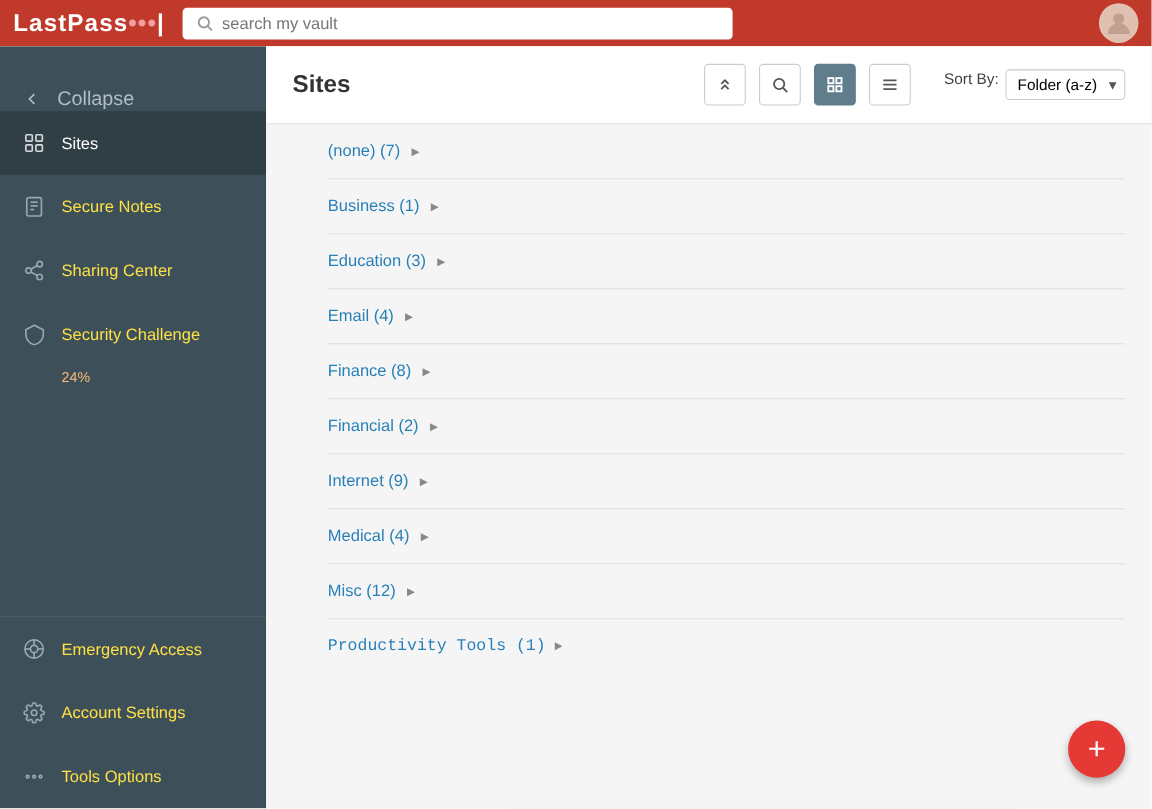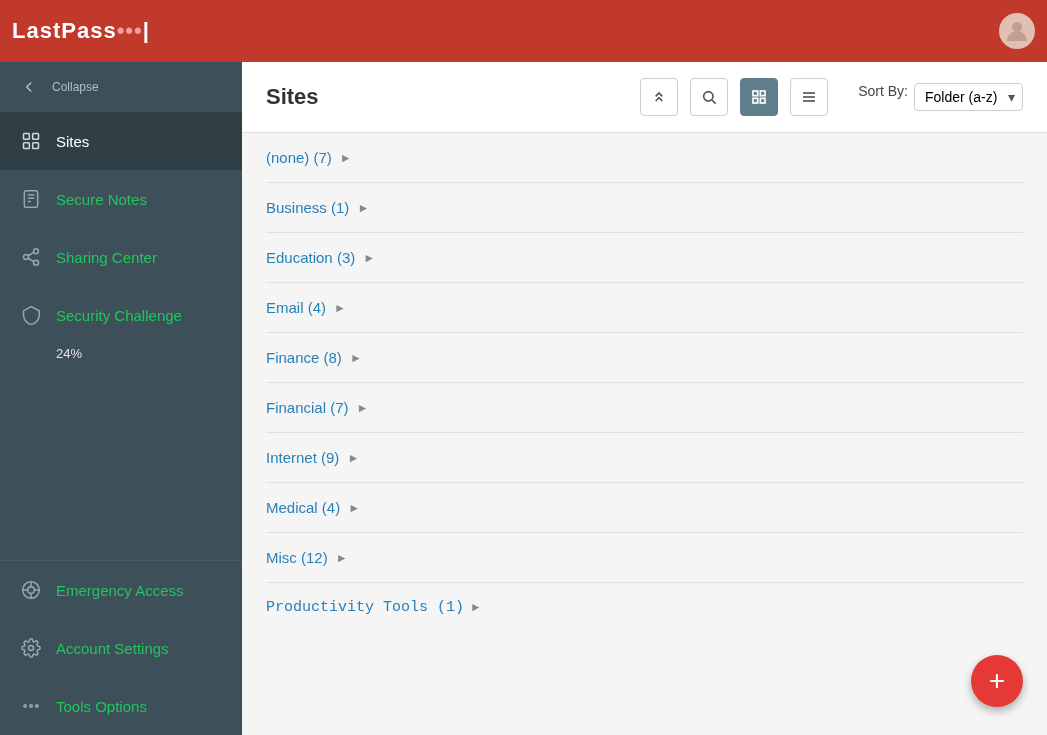--- a/index.html
+++ b/index.html
@@ -8,7 +8,7 @@
     
     .header {
       background-color: #c0392b;
-      height: 62px;
+      height: 42px;
       display: flex;
       align-items: center;
       padding: 0 12px;

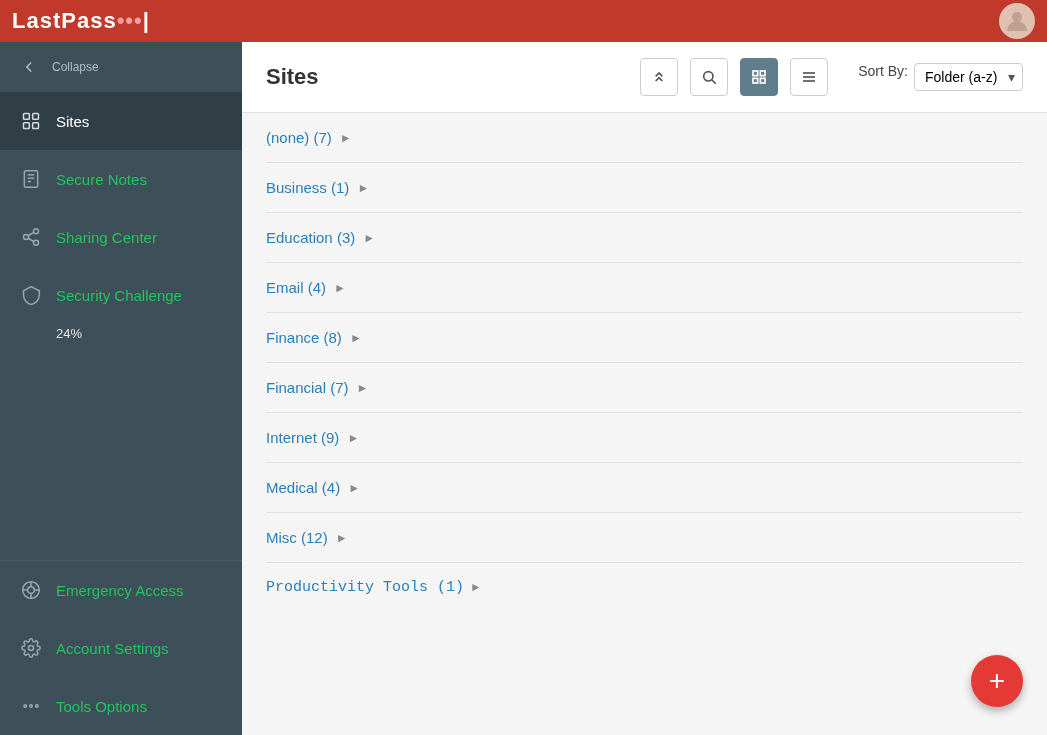--- a/index.html
+++ b/index.html
@@ -244,6 +244,15 @@
   <div class="logo">
     LastPass<span>•••</span>|
   </div>
+  <div class="search-bar">
+    <span class="search-icon-svg">
+      <svg width="16" height="16" viewBox="0 0 24 24" fill="none" stroke="#999" stroke-width="2.5">
+        <circle cx="11" cy="11" r="7"></circle>
+        <line x1="16.5" y1="16.5" x2="22" y2="22"></line>
+      </svg>
+    </span>
+    <input class="search-input" type="text" placeholder="search my vault" style="">
+  </div>
   <div class="user-avatar">
     <svg width="24" height="24" viewBox="0 0 24 24" fill="#c0a090">
       <circle cx="12" cy="8" r="5"></circle>

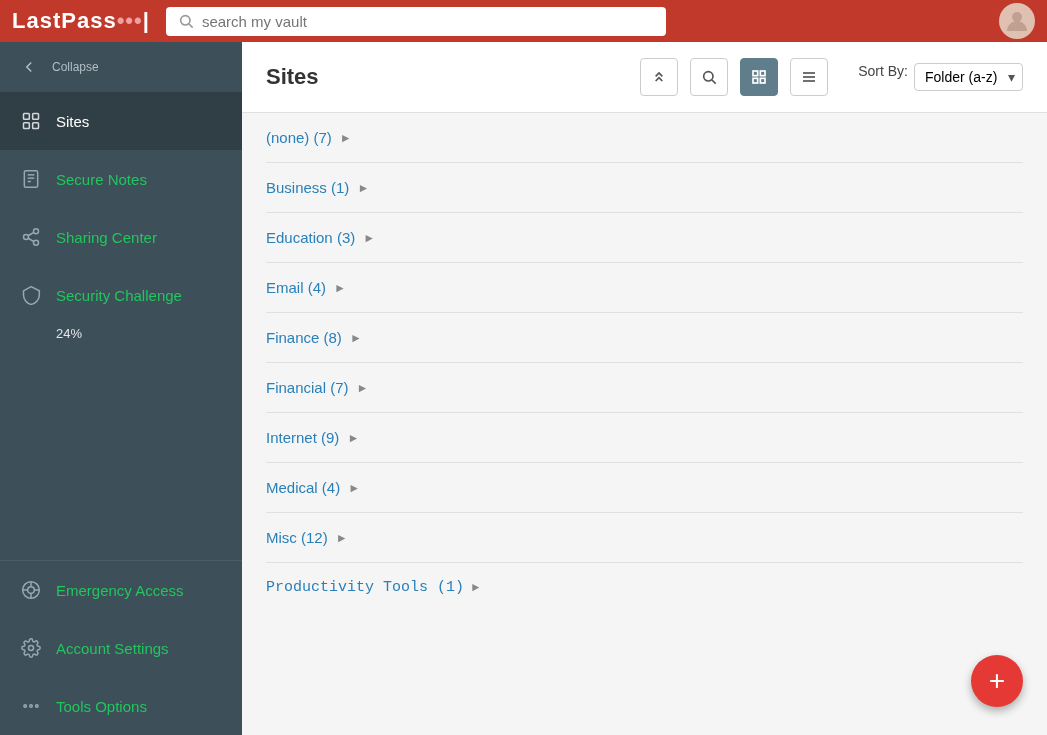--- a/index.html
+++ b/index.html
@@ -97,13 +97,14 @@
       opacity: 0.8;
     }
     .collapse-item {
-      padding: 16px 20px;
+      padding: 1px 20px;
       color: #b0bec5;
       display: flex;
       align-items: center;
       gap: 14px;
       cursor: pointer;
-      font-size: 12px;
+      font-size: 18px;
+      margin-top: 36px;
     }
     .security-sub {
       padding: 2px 20px 8px 56px;

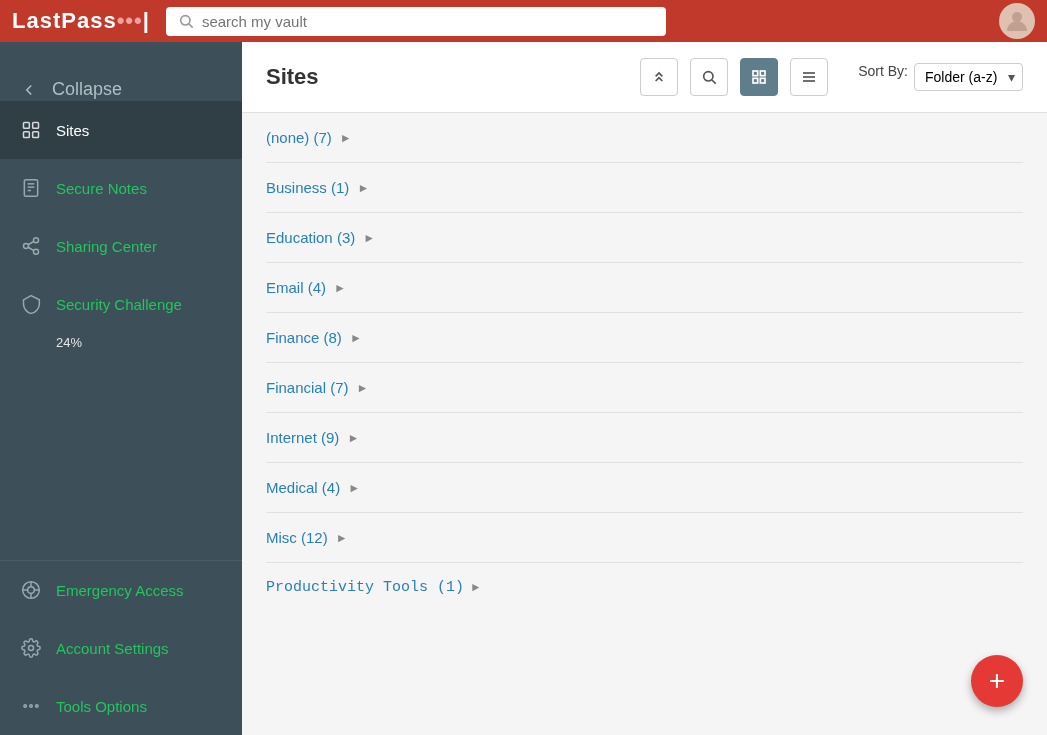--- a/index.html
+++ b/index.html
@@ -233,6 +233,7 @@
       overflow: hidden;
       display: flex;
       flex-direction: column;
+      margin-left: 32px;
     }
 
     

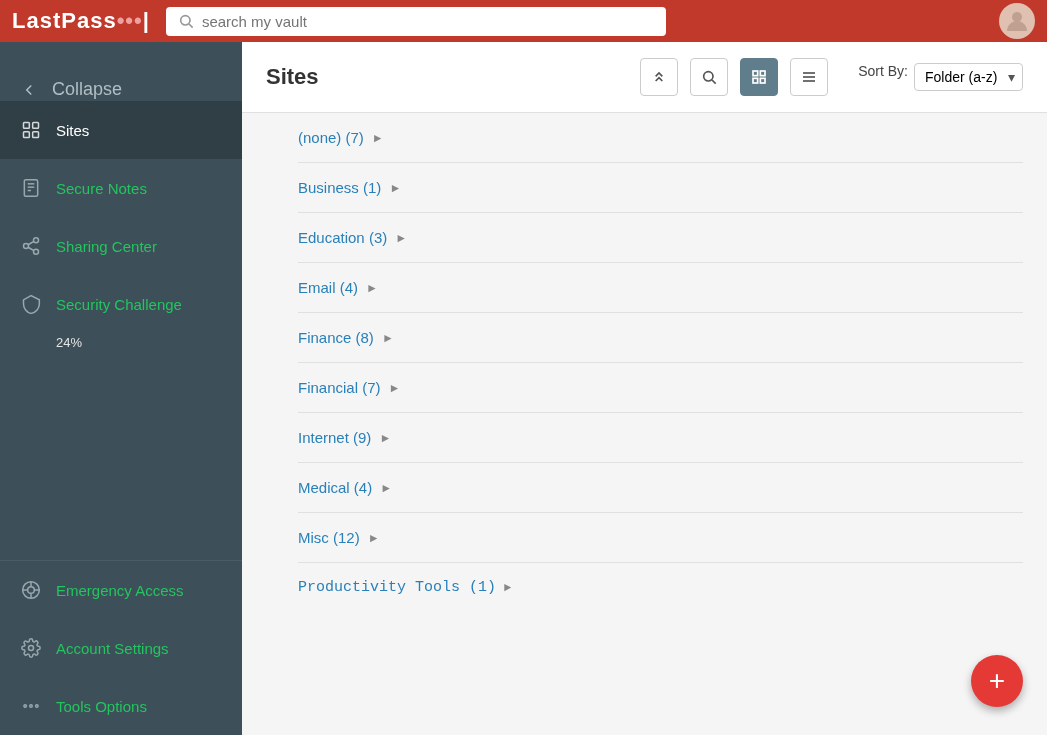--- a/index.html
+++ b/index.html
@@ -78,7 +78,7 @@
       display: flex;
       align-items: center;
       padding: 18px 20px;
-      color: #22c55e;
+      color: #fde047;
       cursor: pointer;
       gap: 14px;
       font-size: 15px;

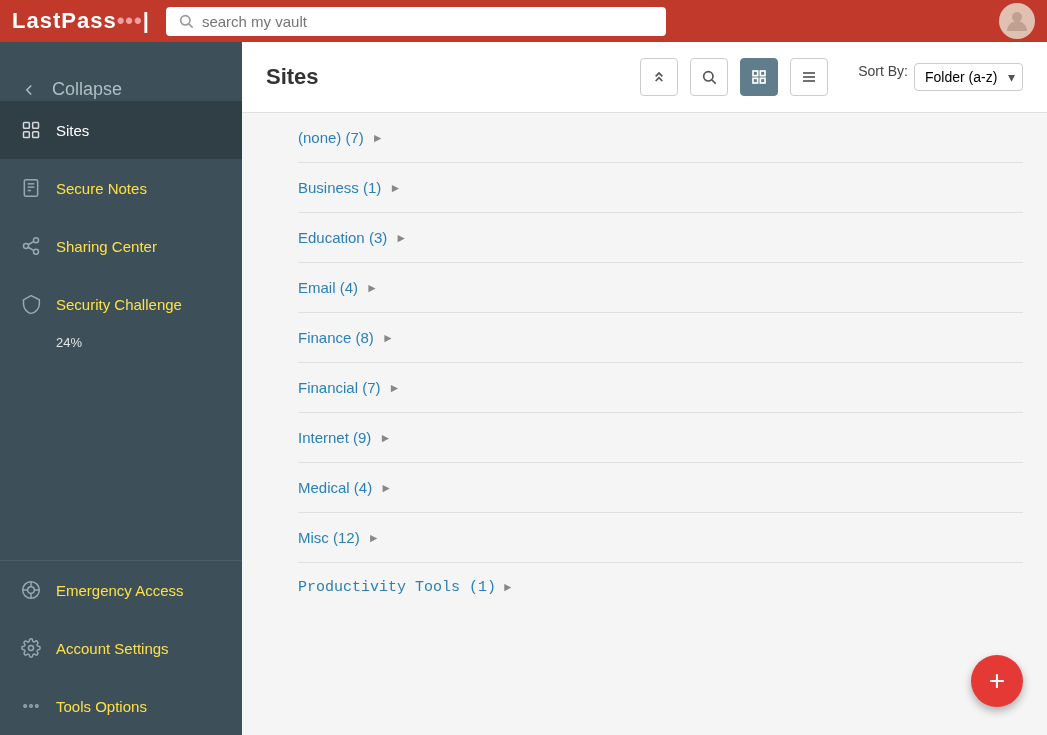--- a/index.html
+++ b/index.html
@@ -108,7 +108,7 @@
     }
     .security-sub {
       padding: 2px 20px 8px 56px;
-      color: #e5e5e5;
+      color: #fdba74;
       font-size: 13px;
     }
     .sidebar-bottom {

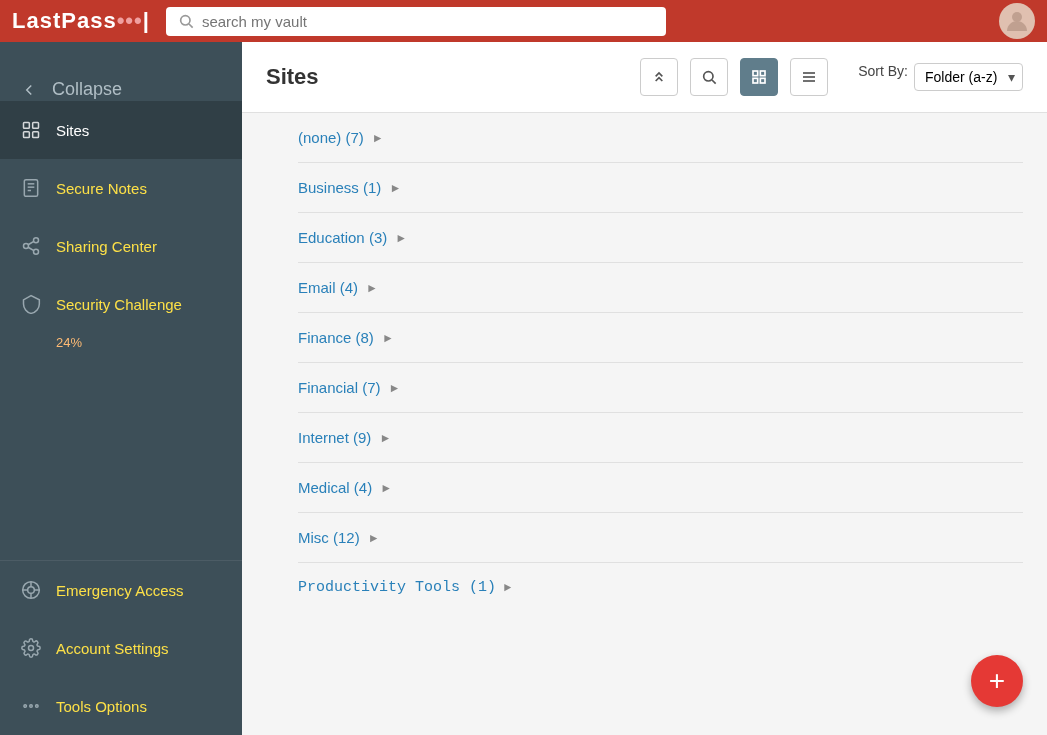--- a/index.html
+++ b/index.html
@@ -436,7 +436,7 @@
       <span class="folder-arrow">►</span>
     </div>
           <div class="folder-item">
-      <span class="folder-name">Financial (7)</span>
+      <span class="folder-name">Financial (2)</span>
       <span class="folder-arrow">►</span>
     </div>
           <div class="folder-item">

